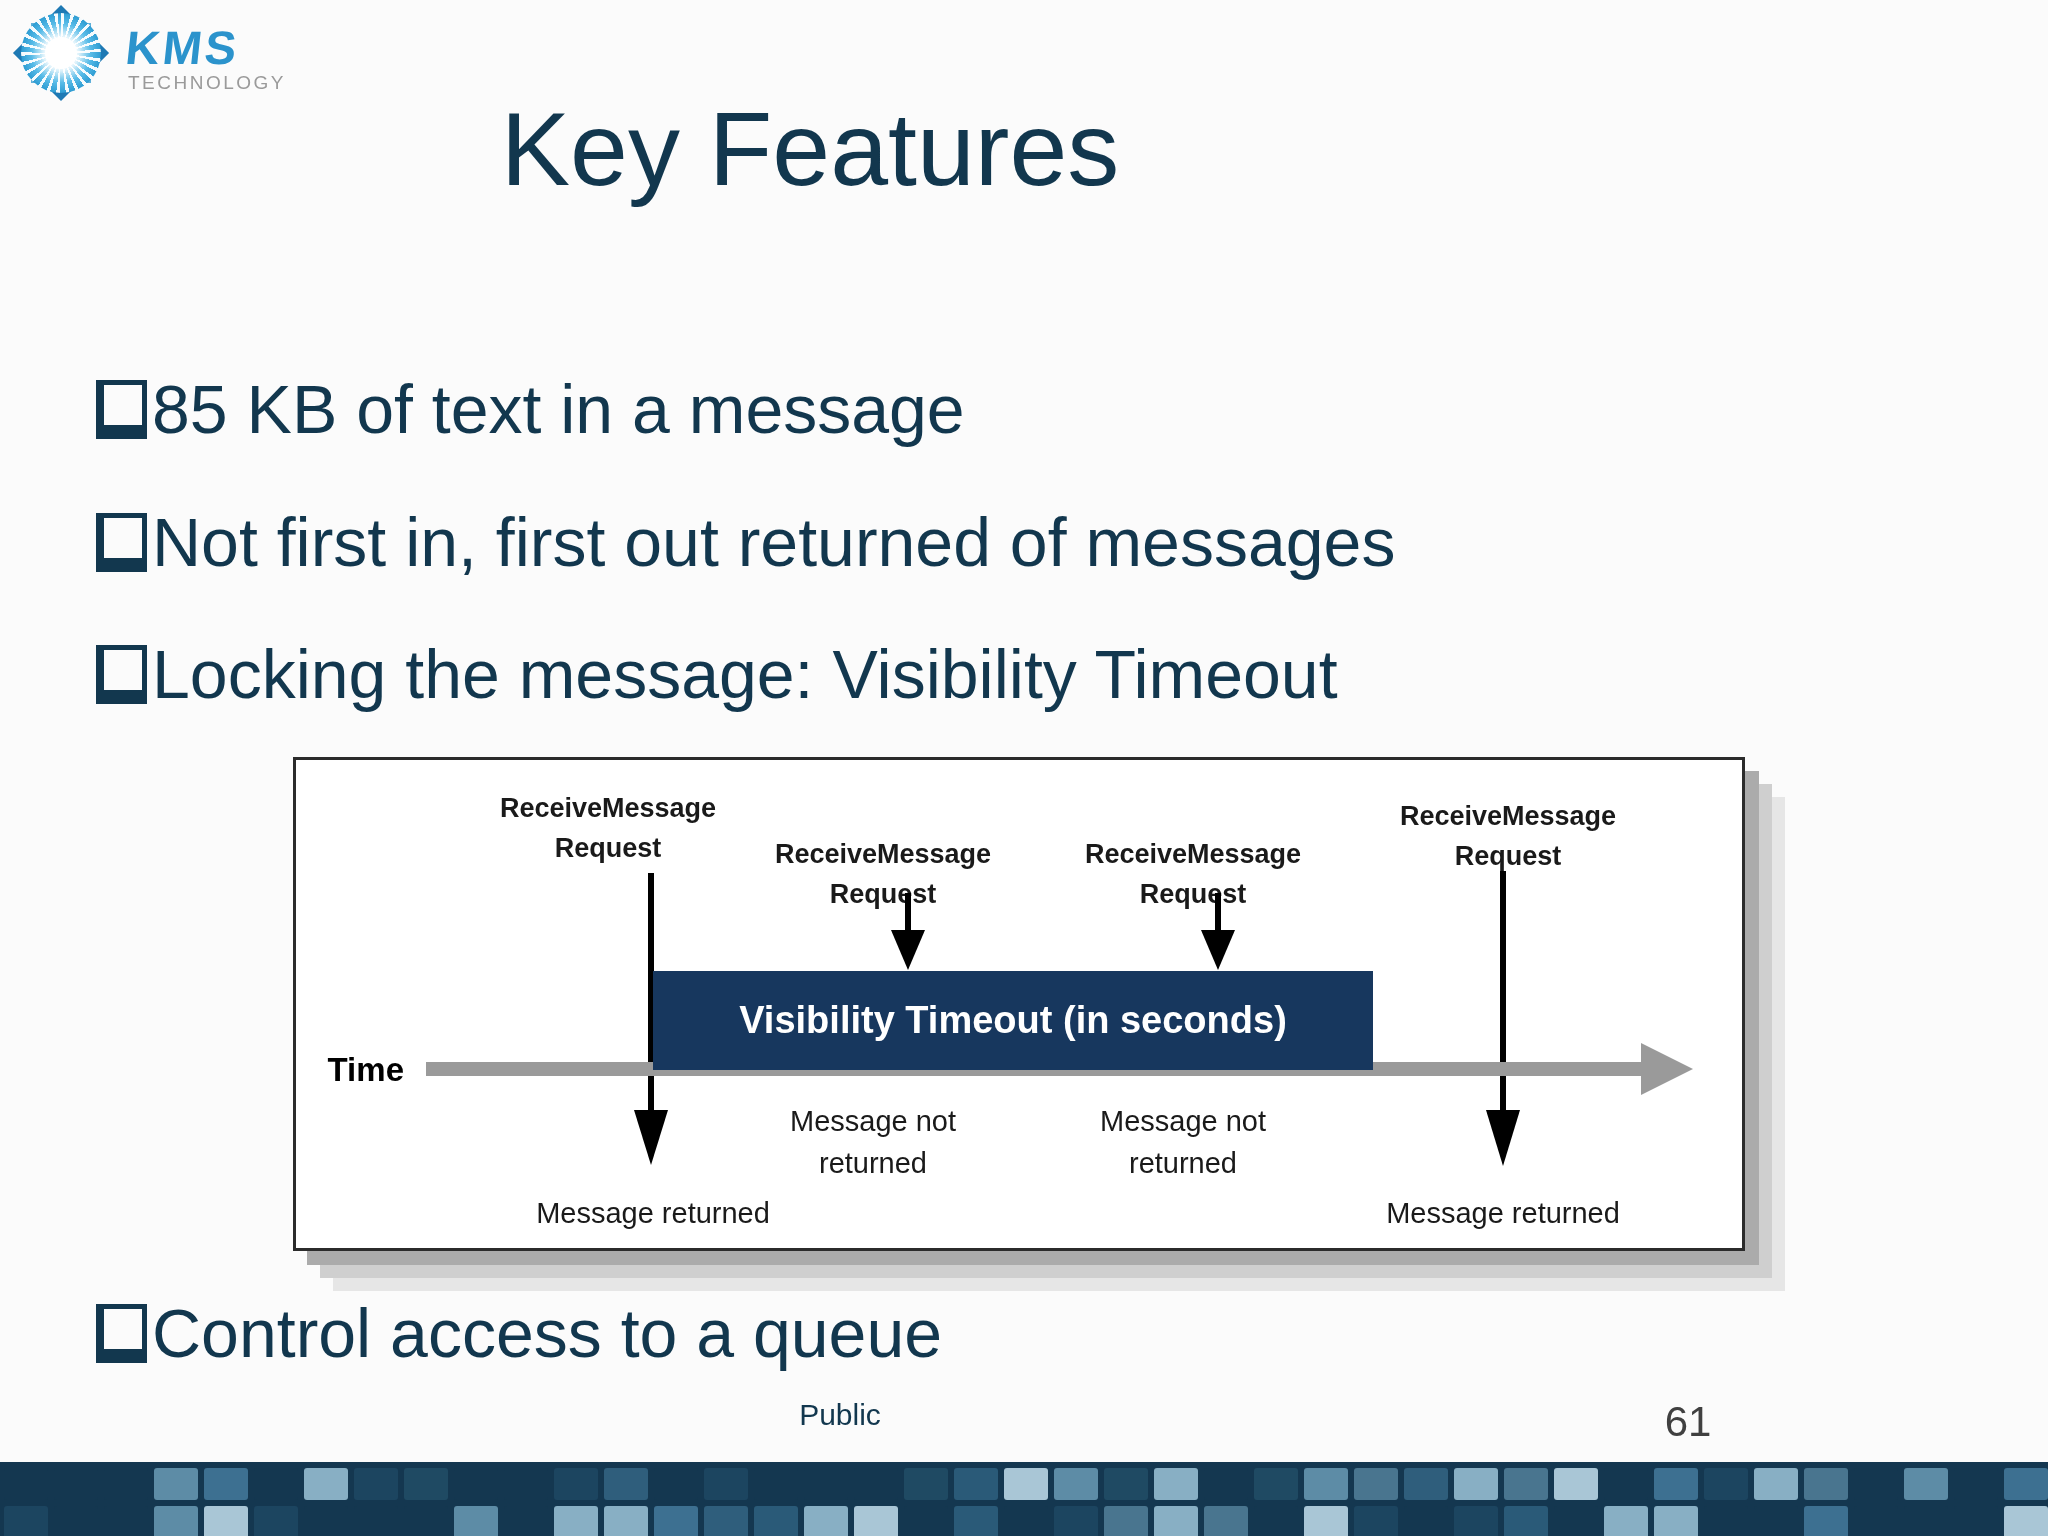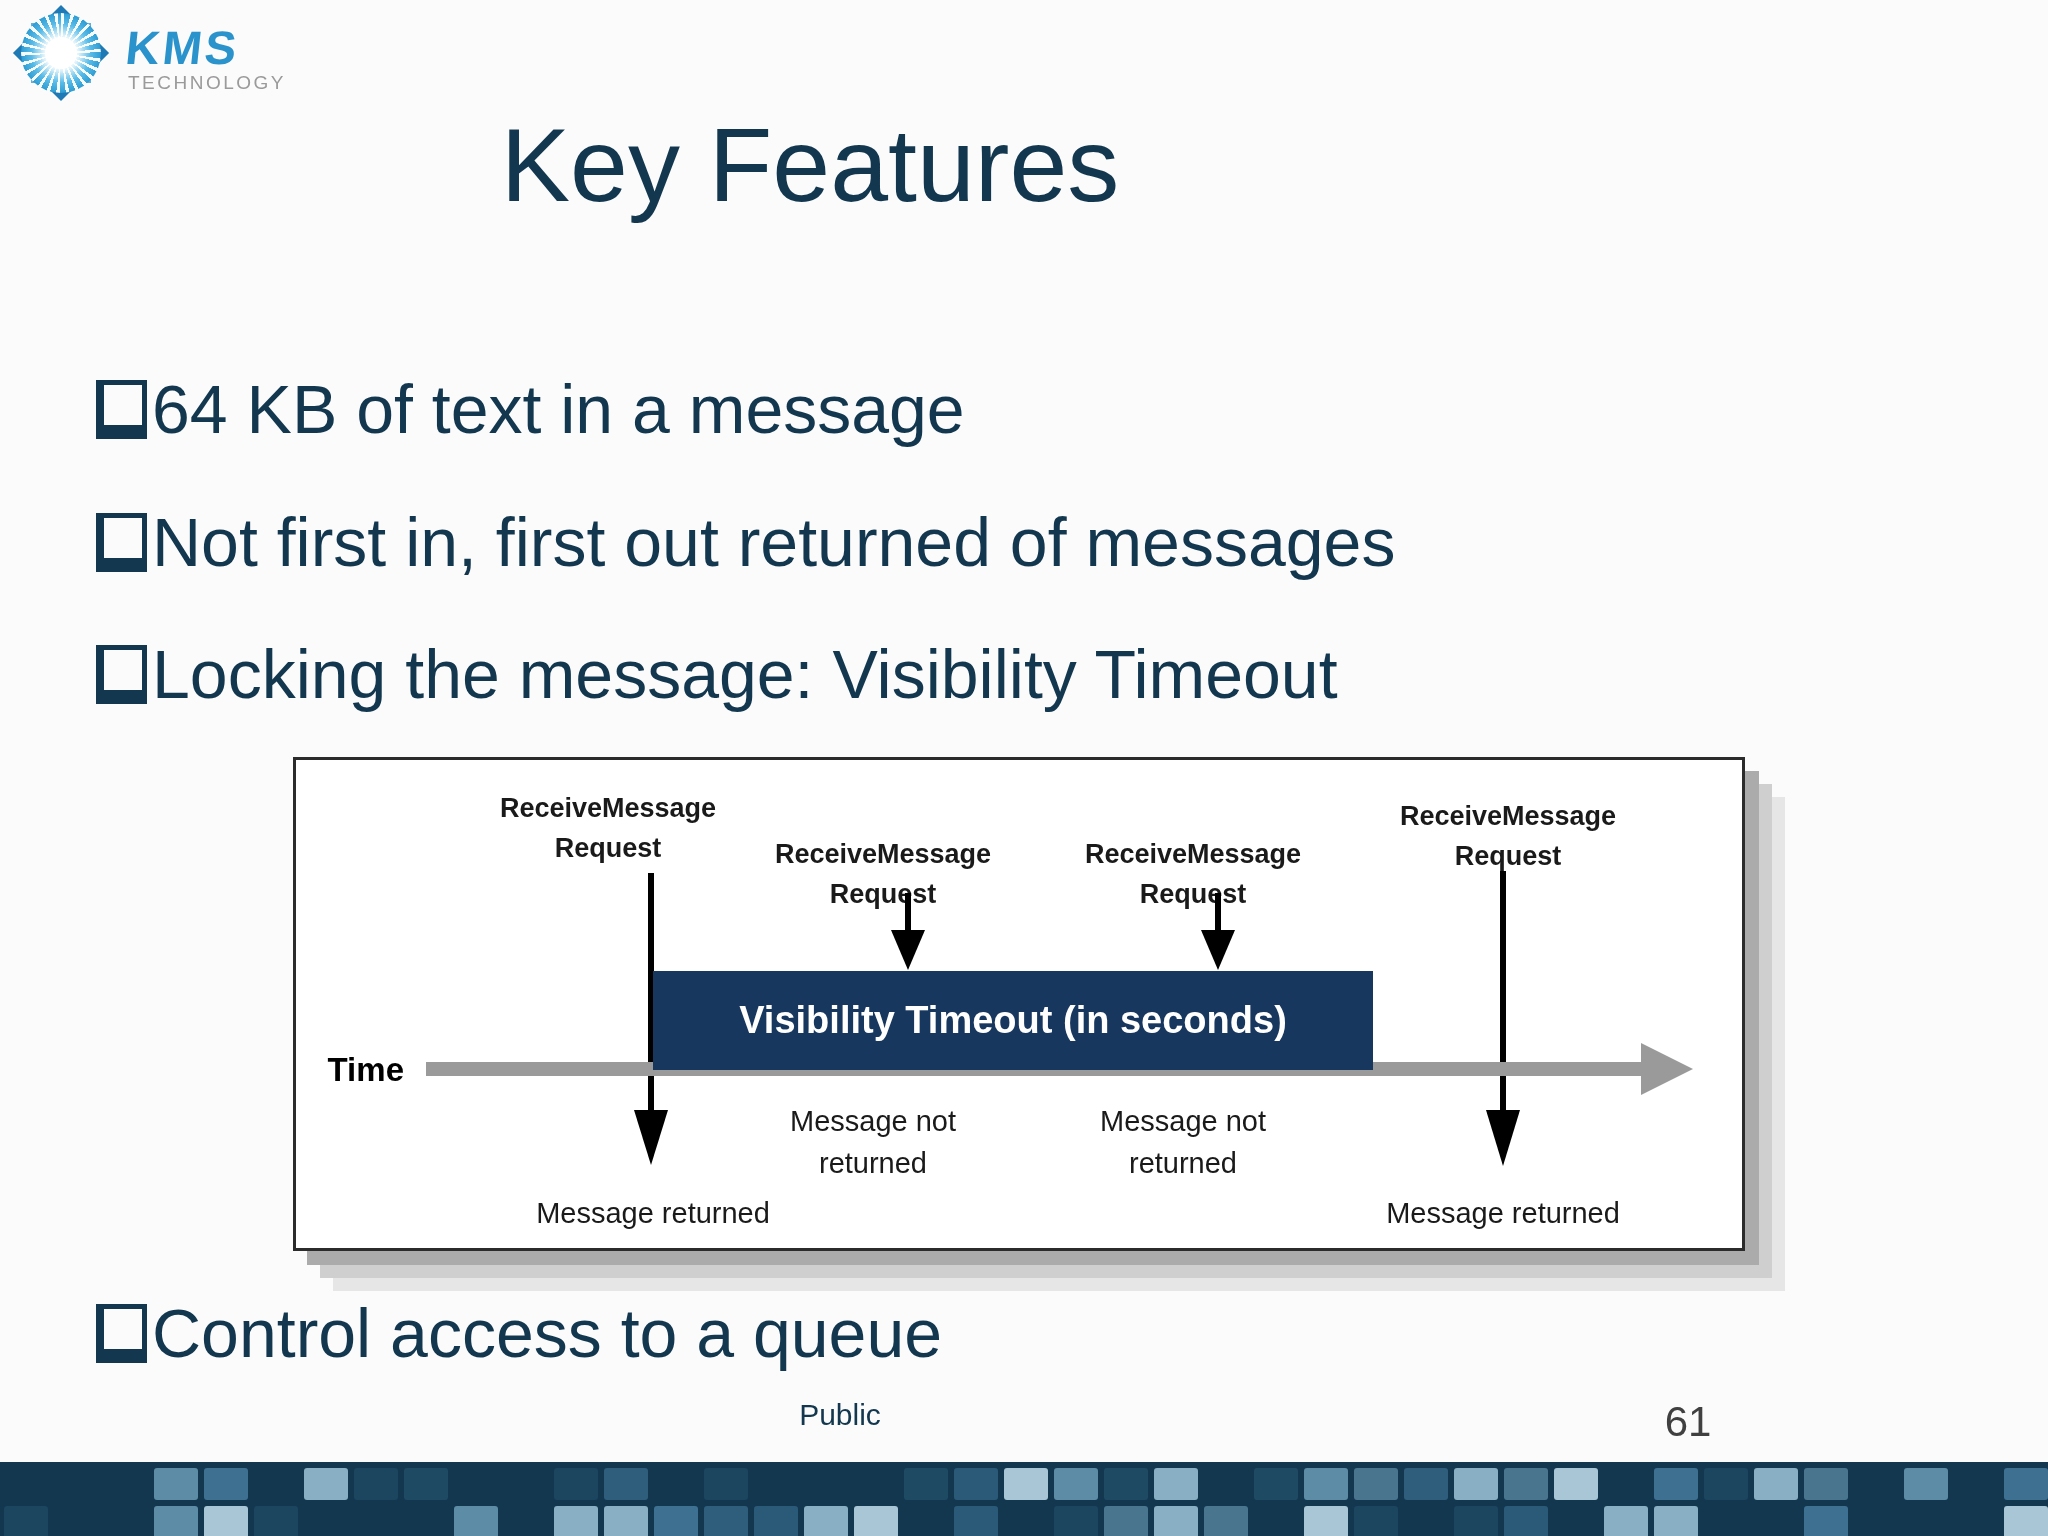--- a/index.html
+++ b/index.html
@@ -29,7 +29,7 @@
   
   #title{
     position:absolute;left:0;top:90px;width:1620px;text-align:center;
-    font-size:104px;color:#12374e;margin-top:16px;
+    font-size:104px;color:#12374e;
   }
   .bullet{
     position:absolute;left:96px;display:flex;align-items:flex-start;

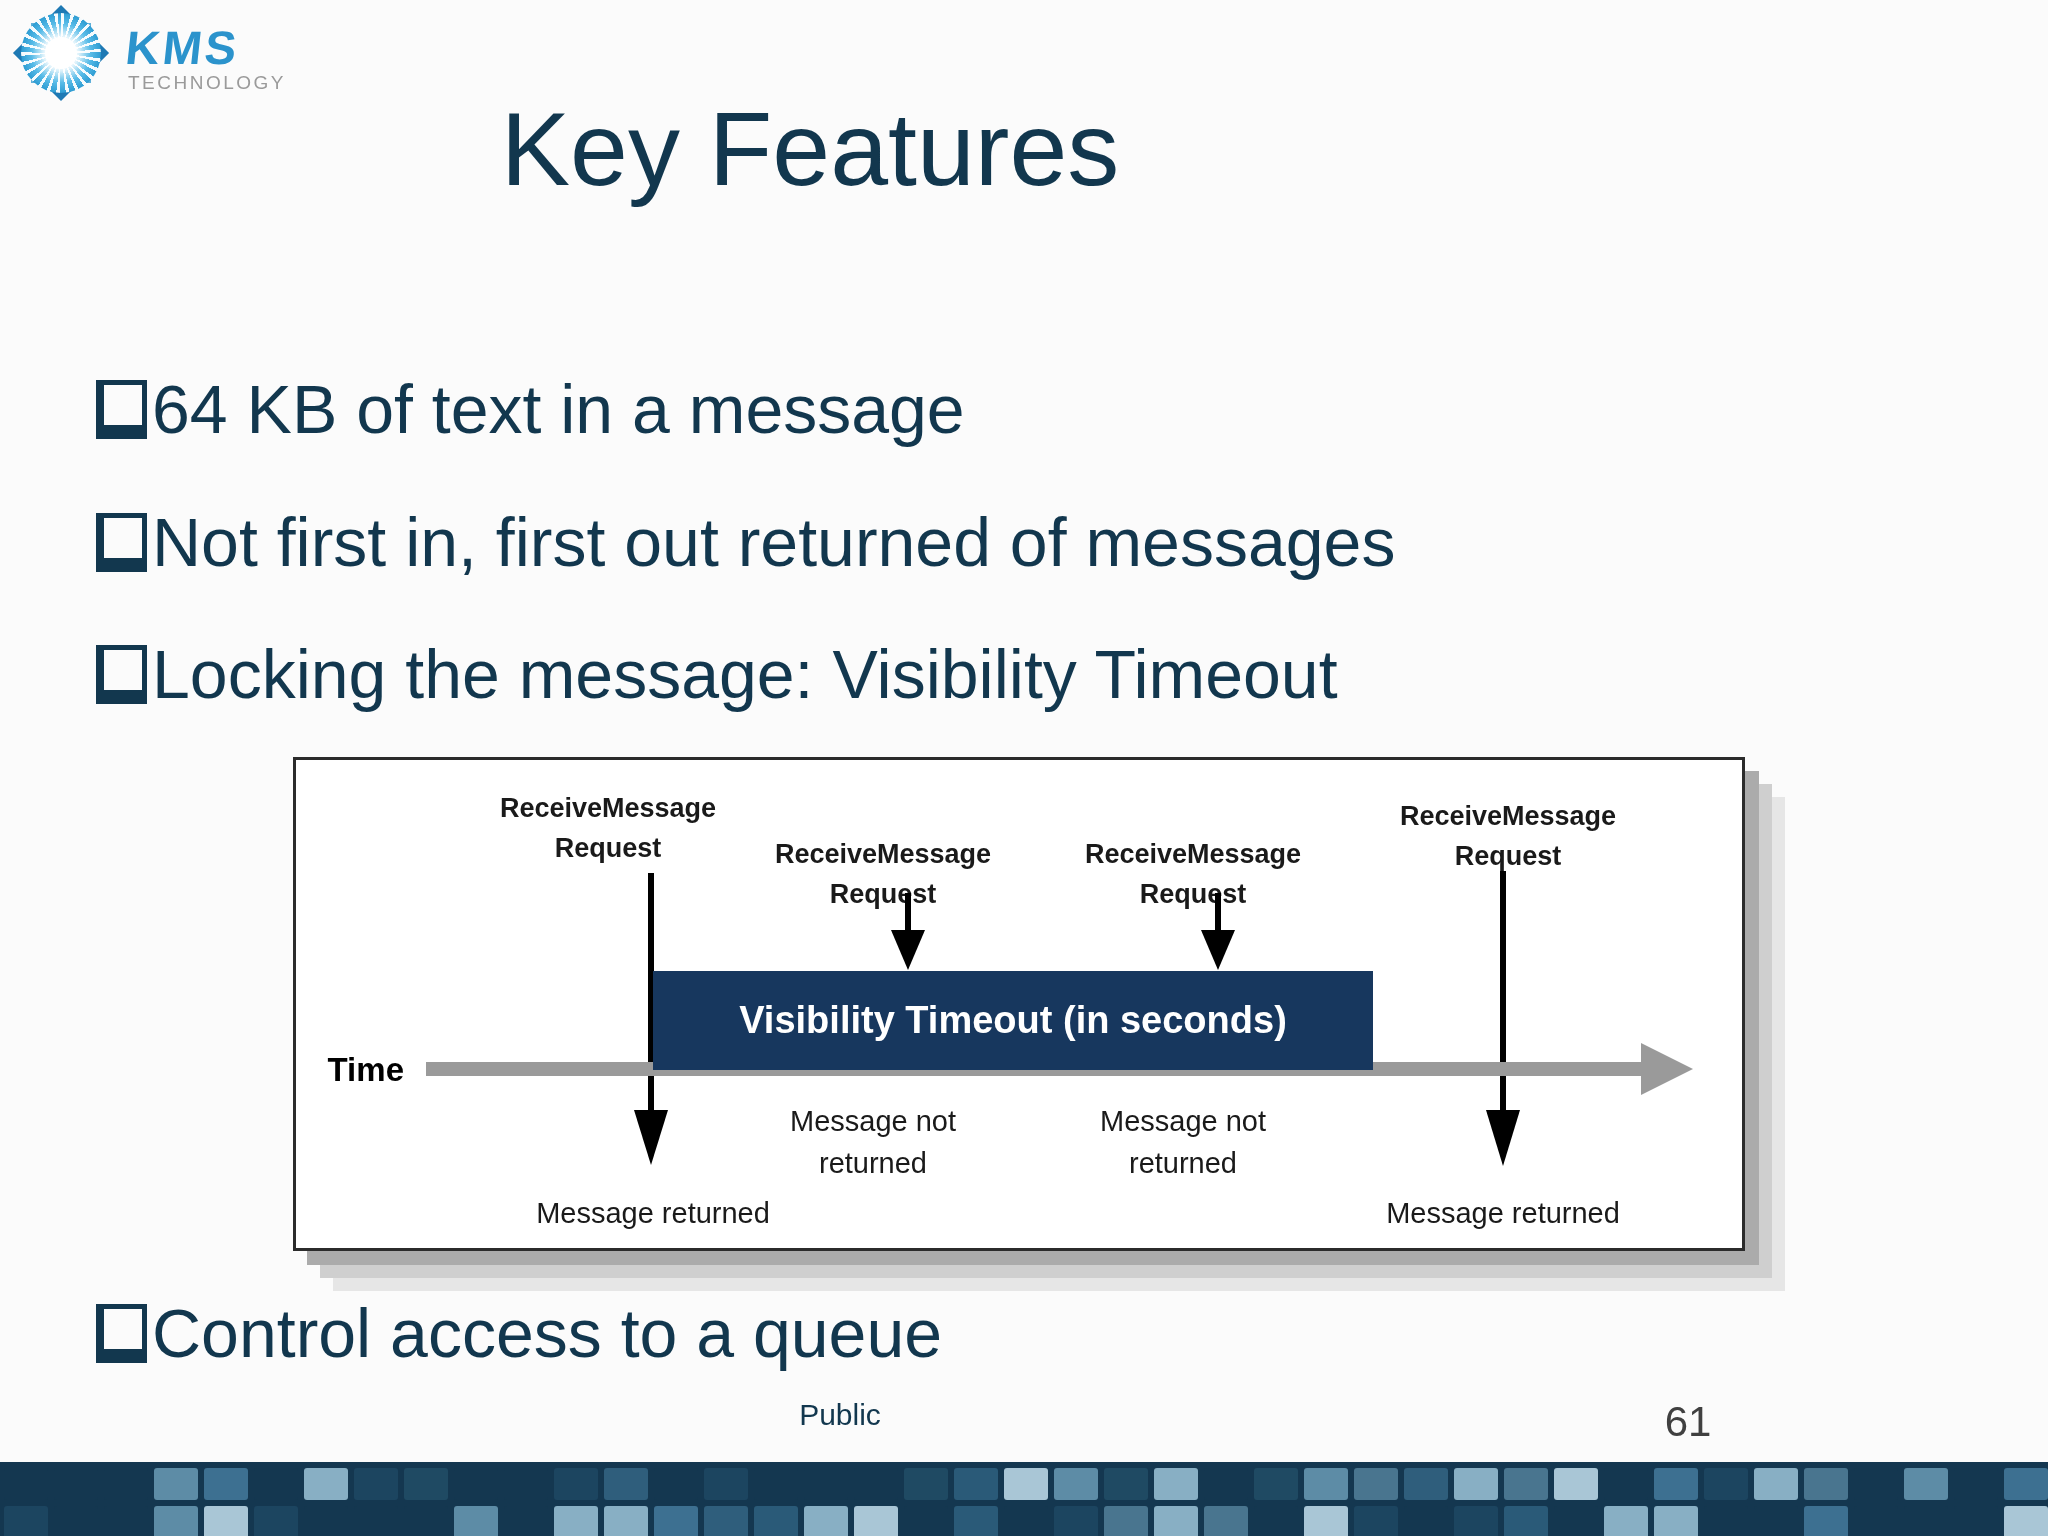--- a/index.html
+++ b/index.html
@@ -110,7 +110,7 @@
 
   <div class="bullet" id="bullet-1">
     <span class="marker"></span>
-    <span>64 KB of text in a message</span>
+    <span>85 KB of text in a message</span>
   </div>
   <div class="bullet" id="bullet-2">
     <span class="marker"></span>

